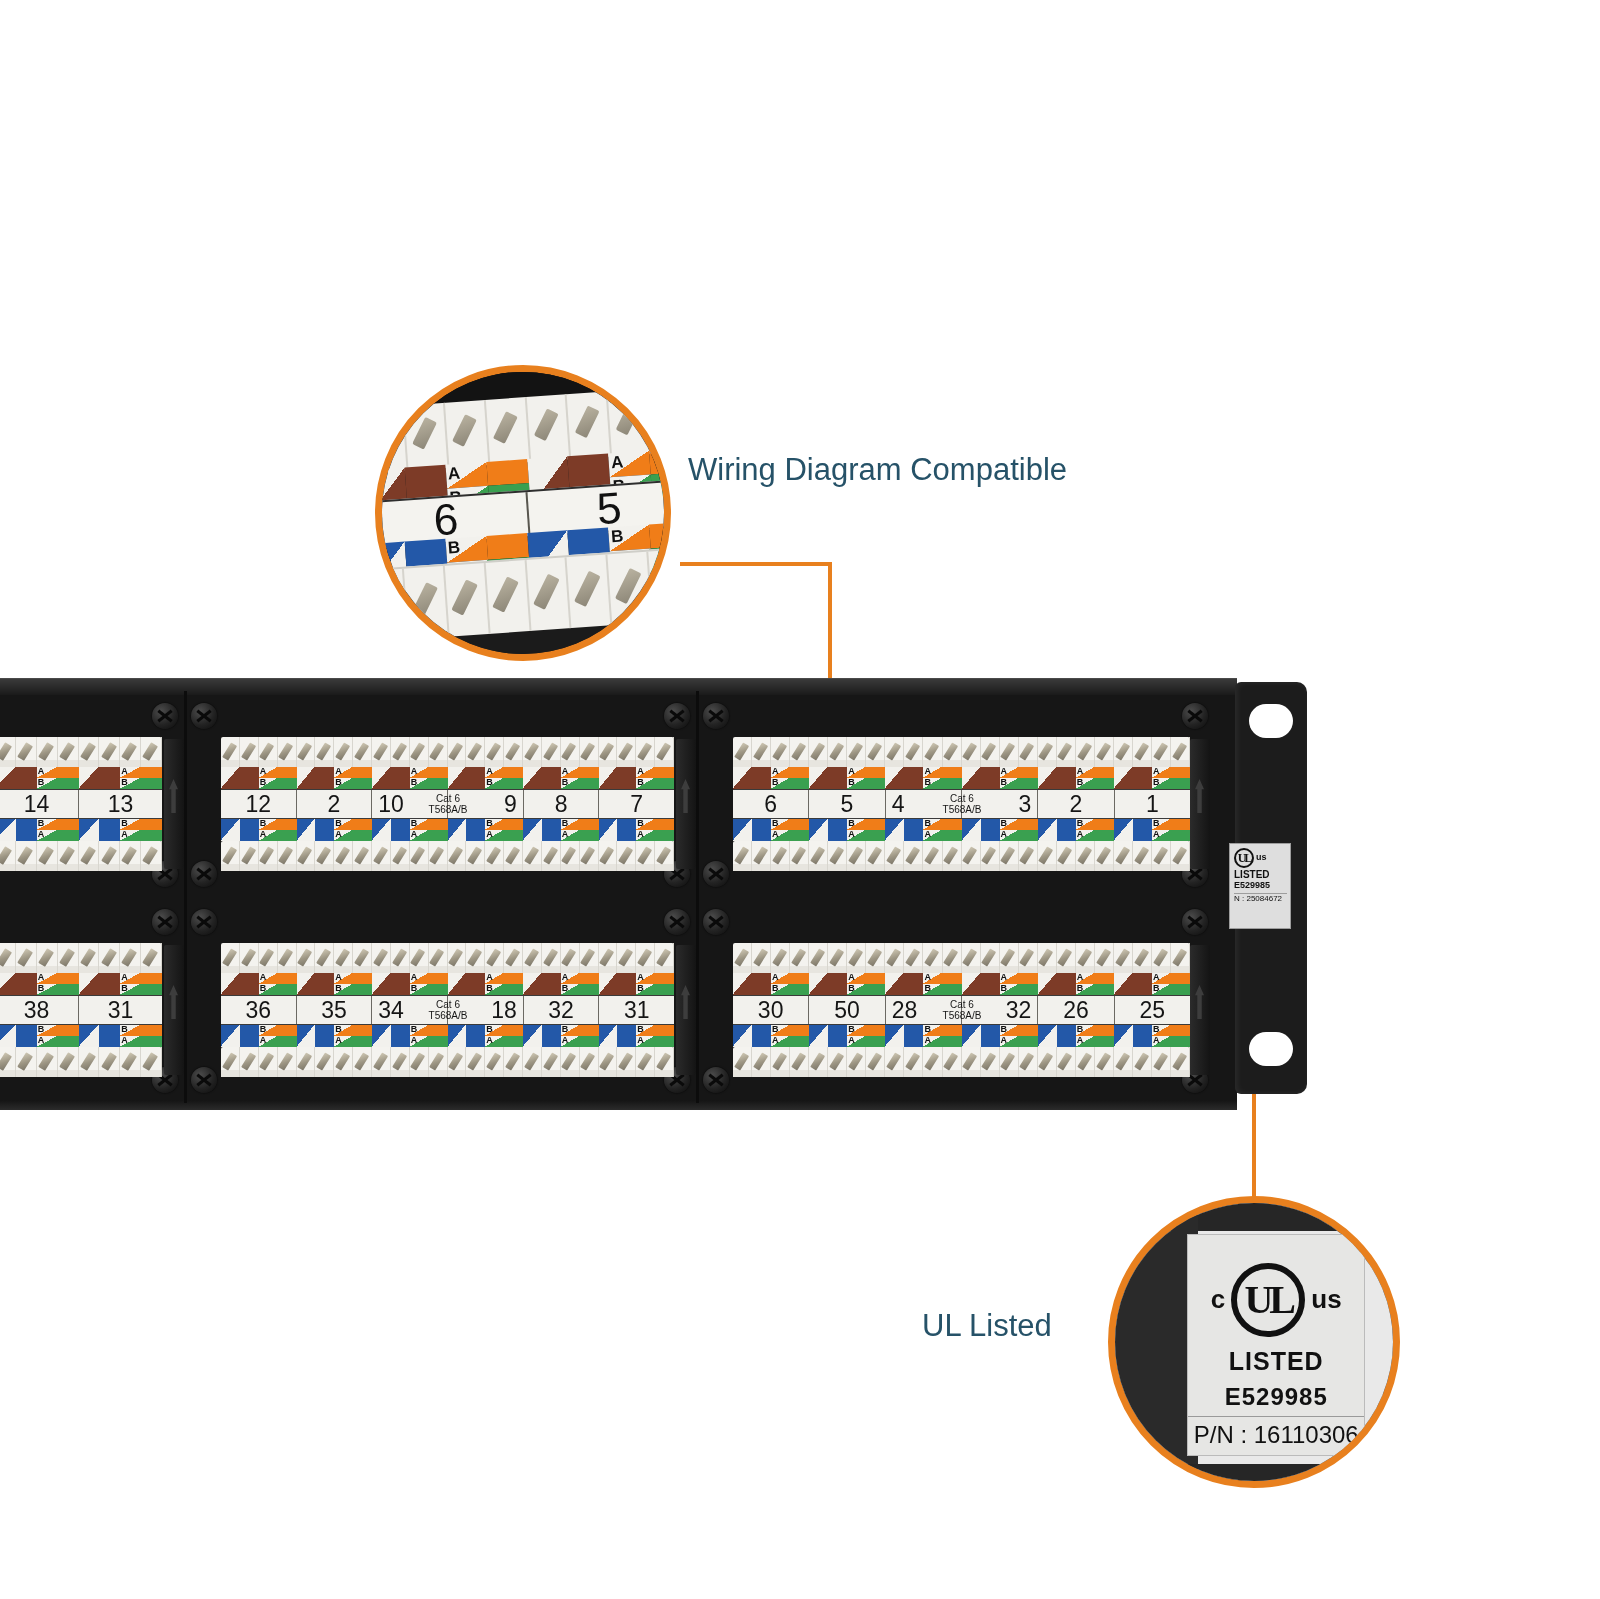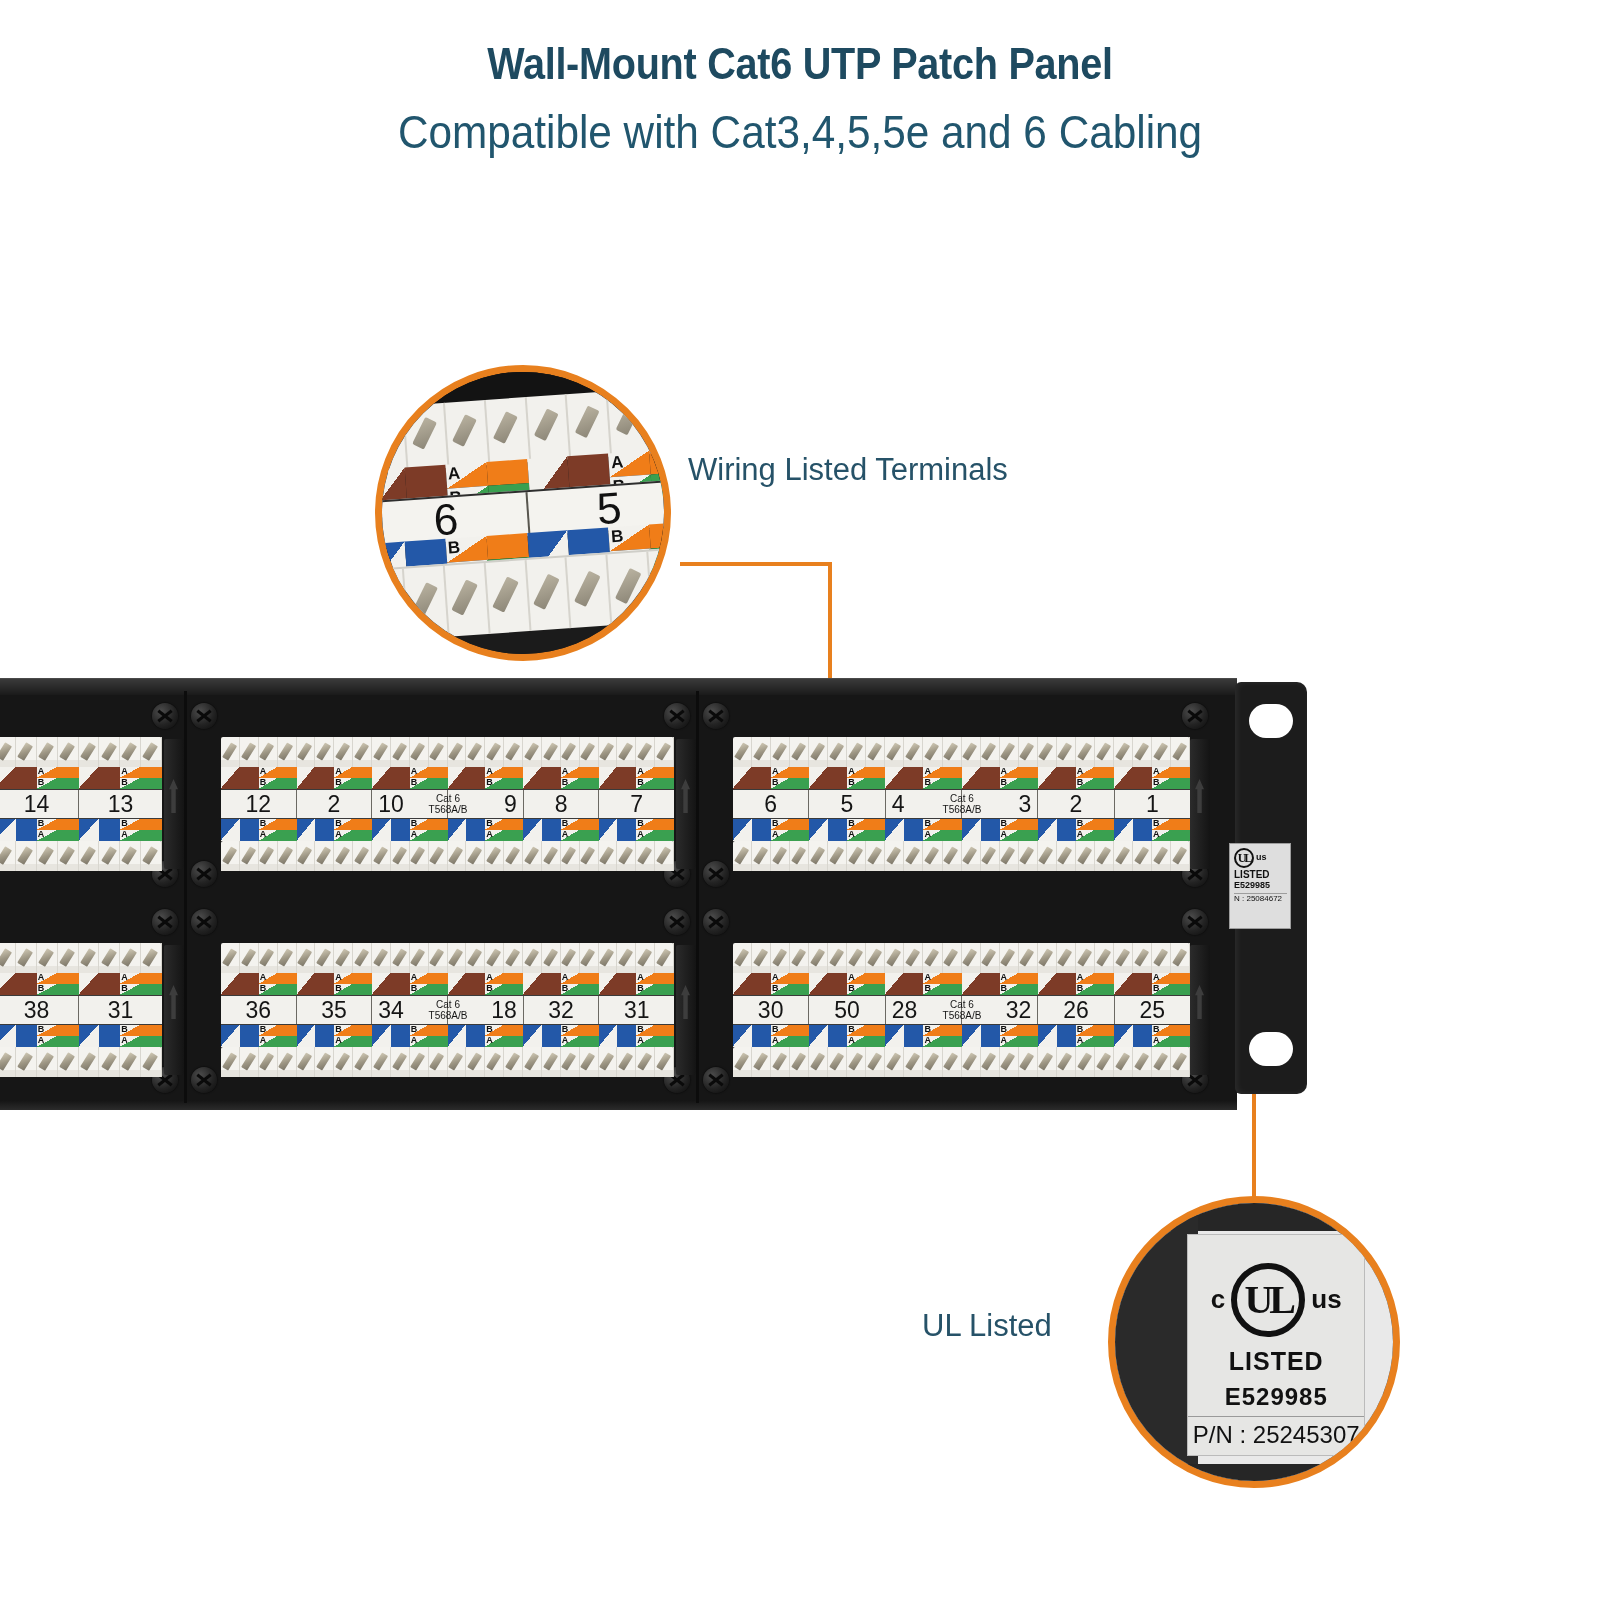--- a/index.html
+++ b/index.html
@@ -266,10 +266,6 @@
 
 <div class="stage">
 
-  <div class="title-block">
-    <div class="title">Wall-Mount Cat6 UTP Patch Panel</div>
-    <div class="subtitle">Compatible with Cat3,4,5,5e and 6 Cabling</div>
-  </div>
 
   <div class="leader" style="left:680px; top:562px; width:152px; height:4px;"></div>
   <div class="leader" style="left:828px; top:562px; width:4px; height:215px;"></div>

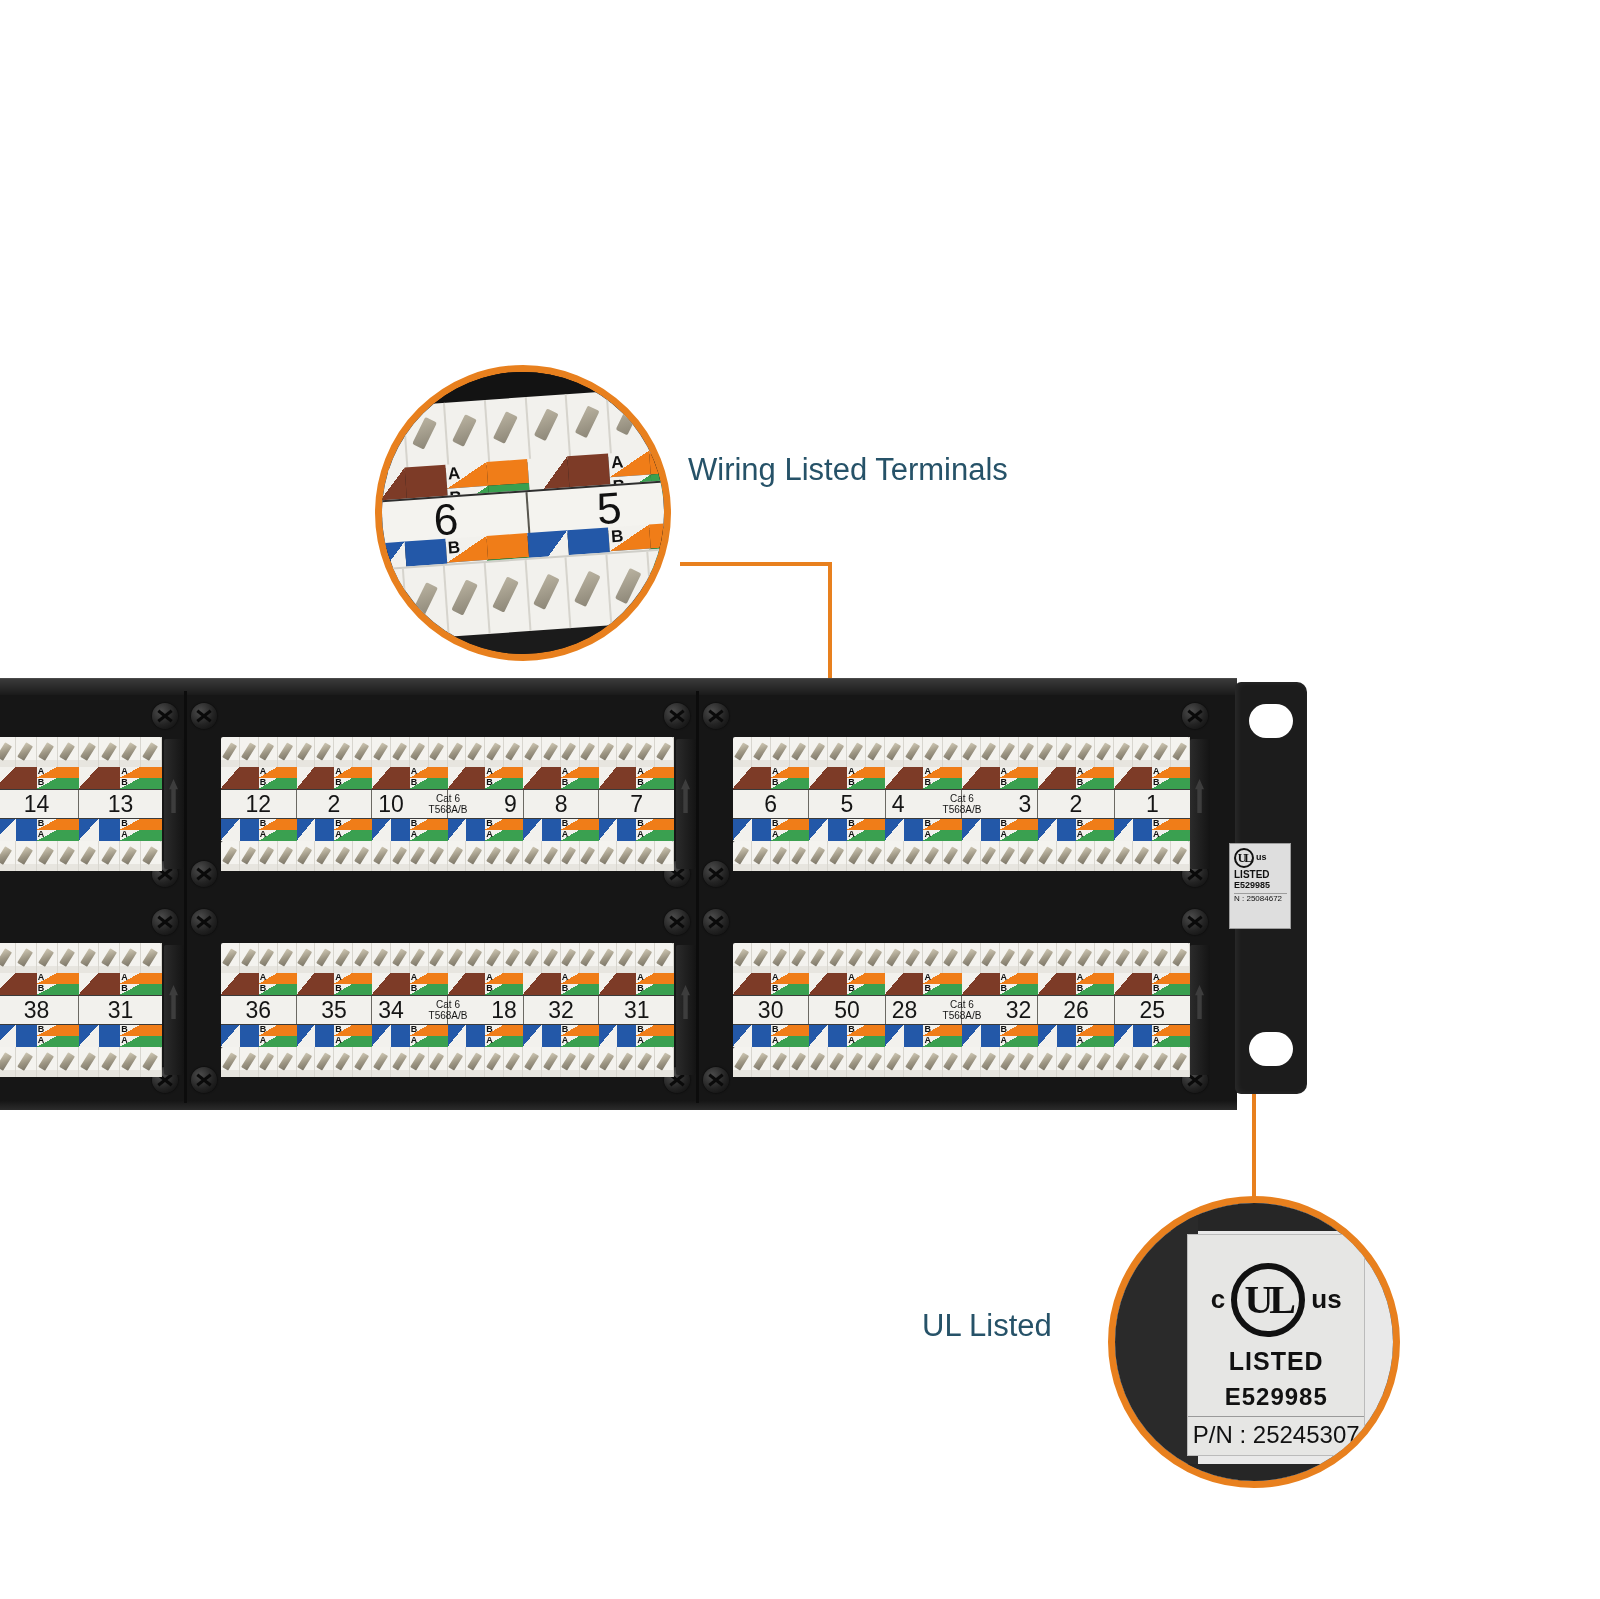--- a/index.html
+++ b/index.html
@@ -376,7 +376,7 @@
   </div>
 
   <div class="callout-text" id="callout-wiring-text">
-    <div>Wiring Listed Terminals</div>
+    <div>Wiring Diagram Compatible</div>
   </div>
 
   <div class="callout-circle" id="callout-circle-ul">

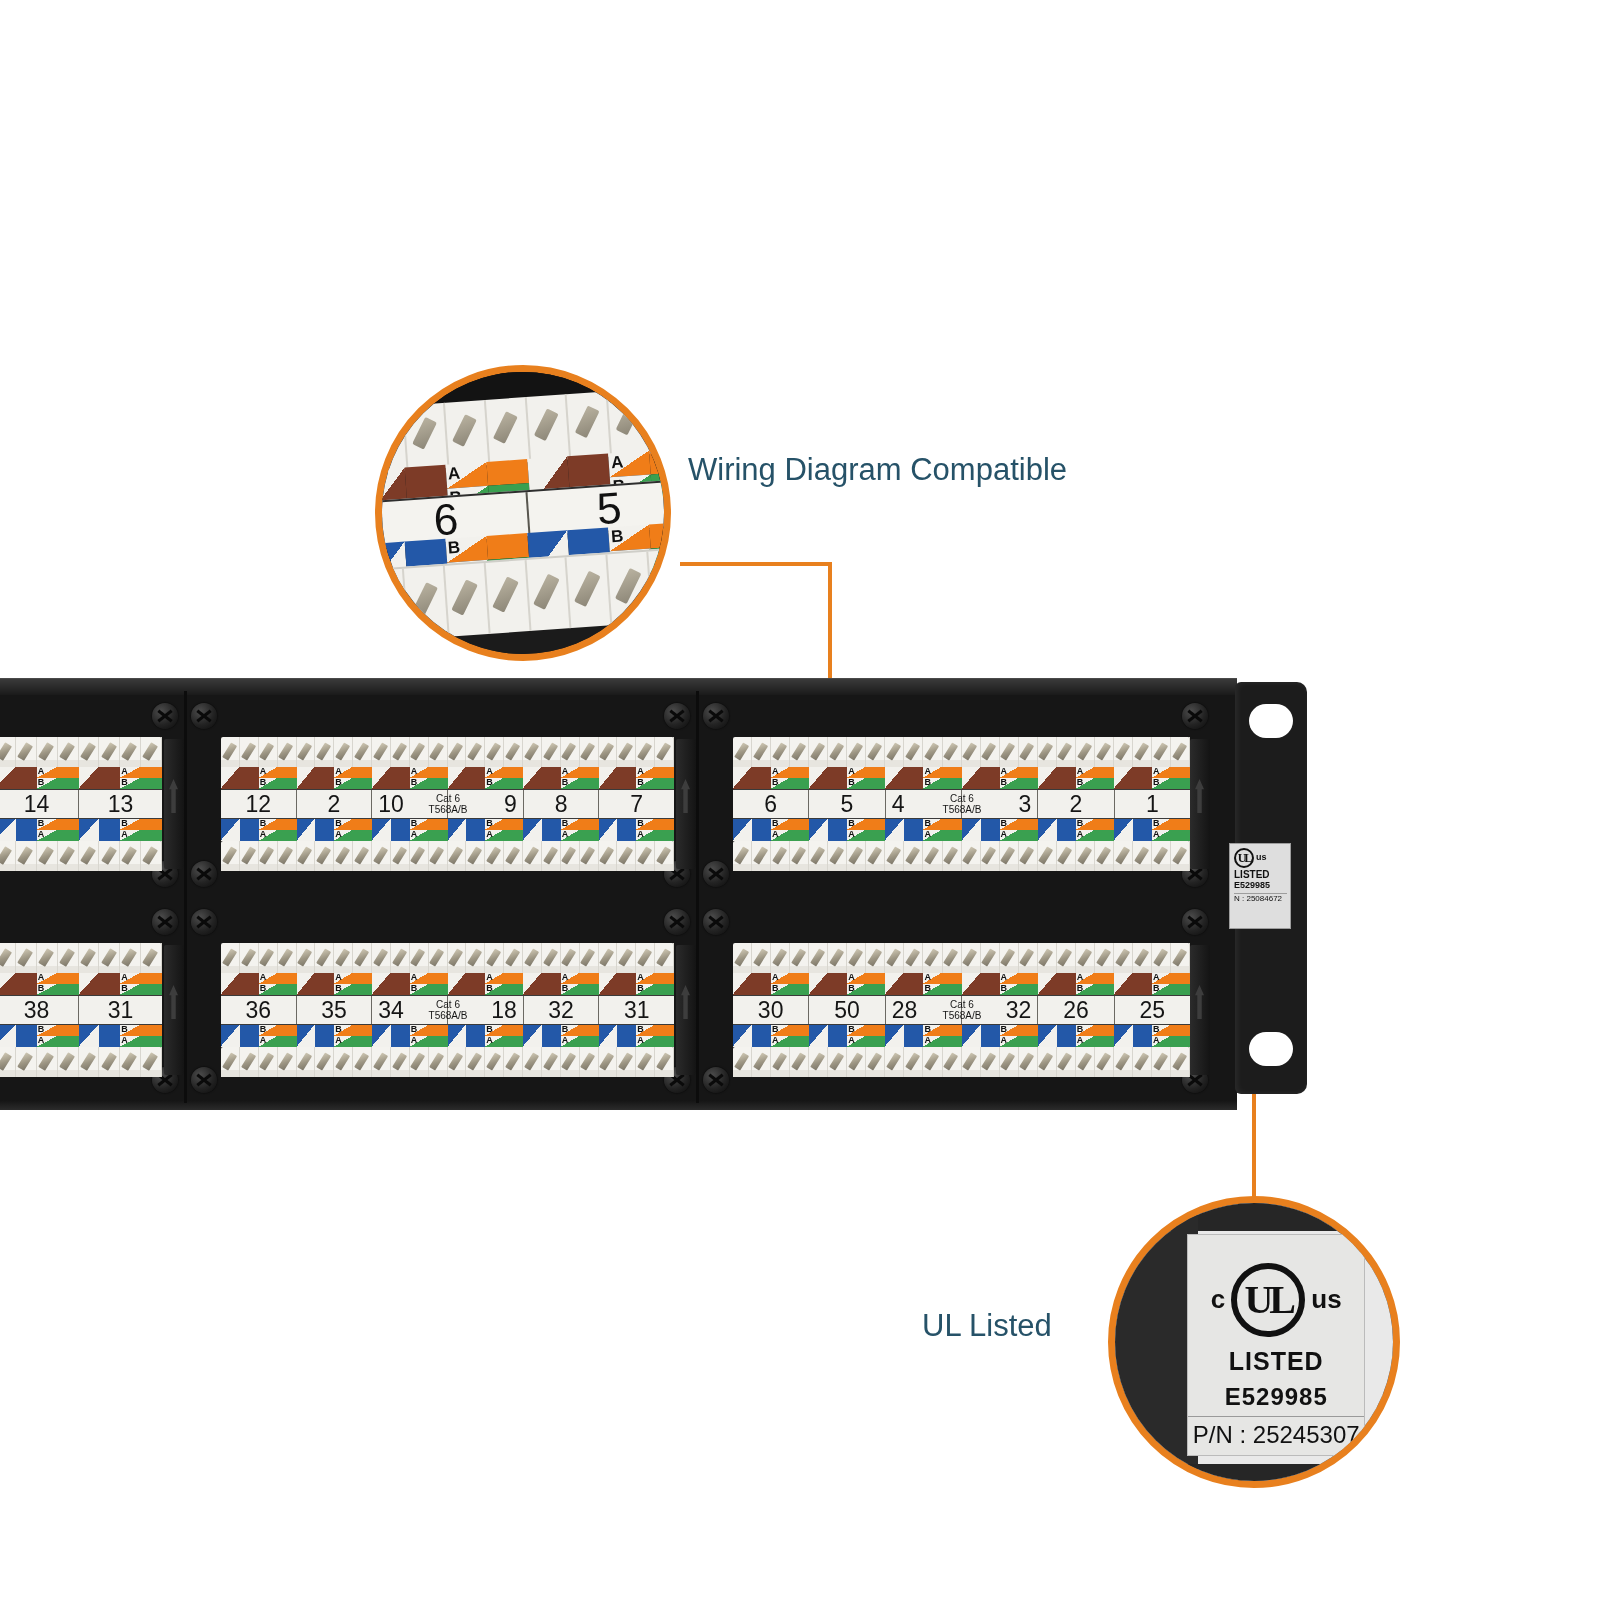--- a/index.html
+++ b/index.html
@@ -392,7 +392,7 @@
         </div>
         <div class="ul-listed">LISTED</div>
         <div class="ul-efile">E529985</div>
-        <div class="ul-pn-box">P/N : 25245307</div>
+        <div class="ul-pn-box">P/N : 16110306</div>
       </div>
     </div>
   </div>

